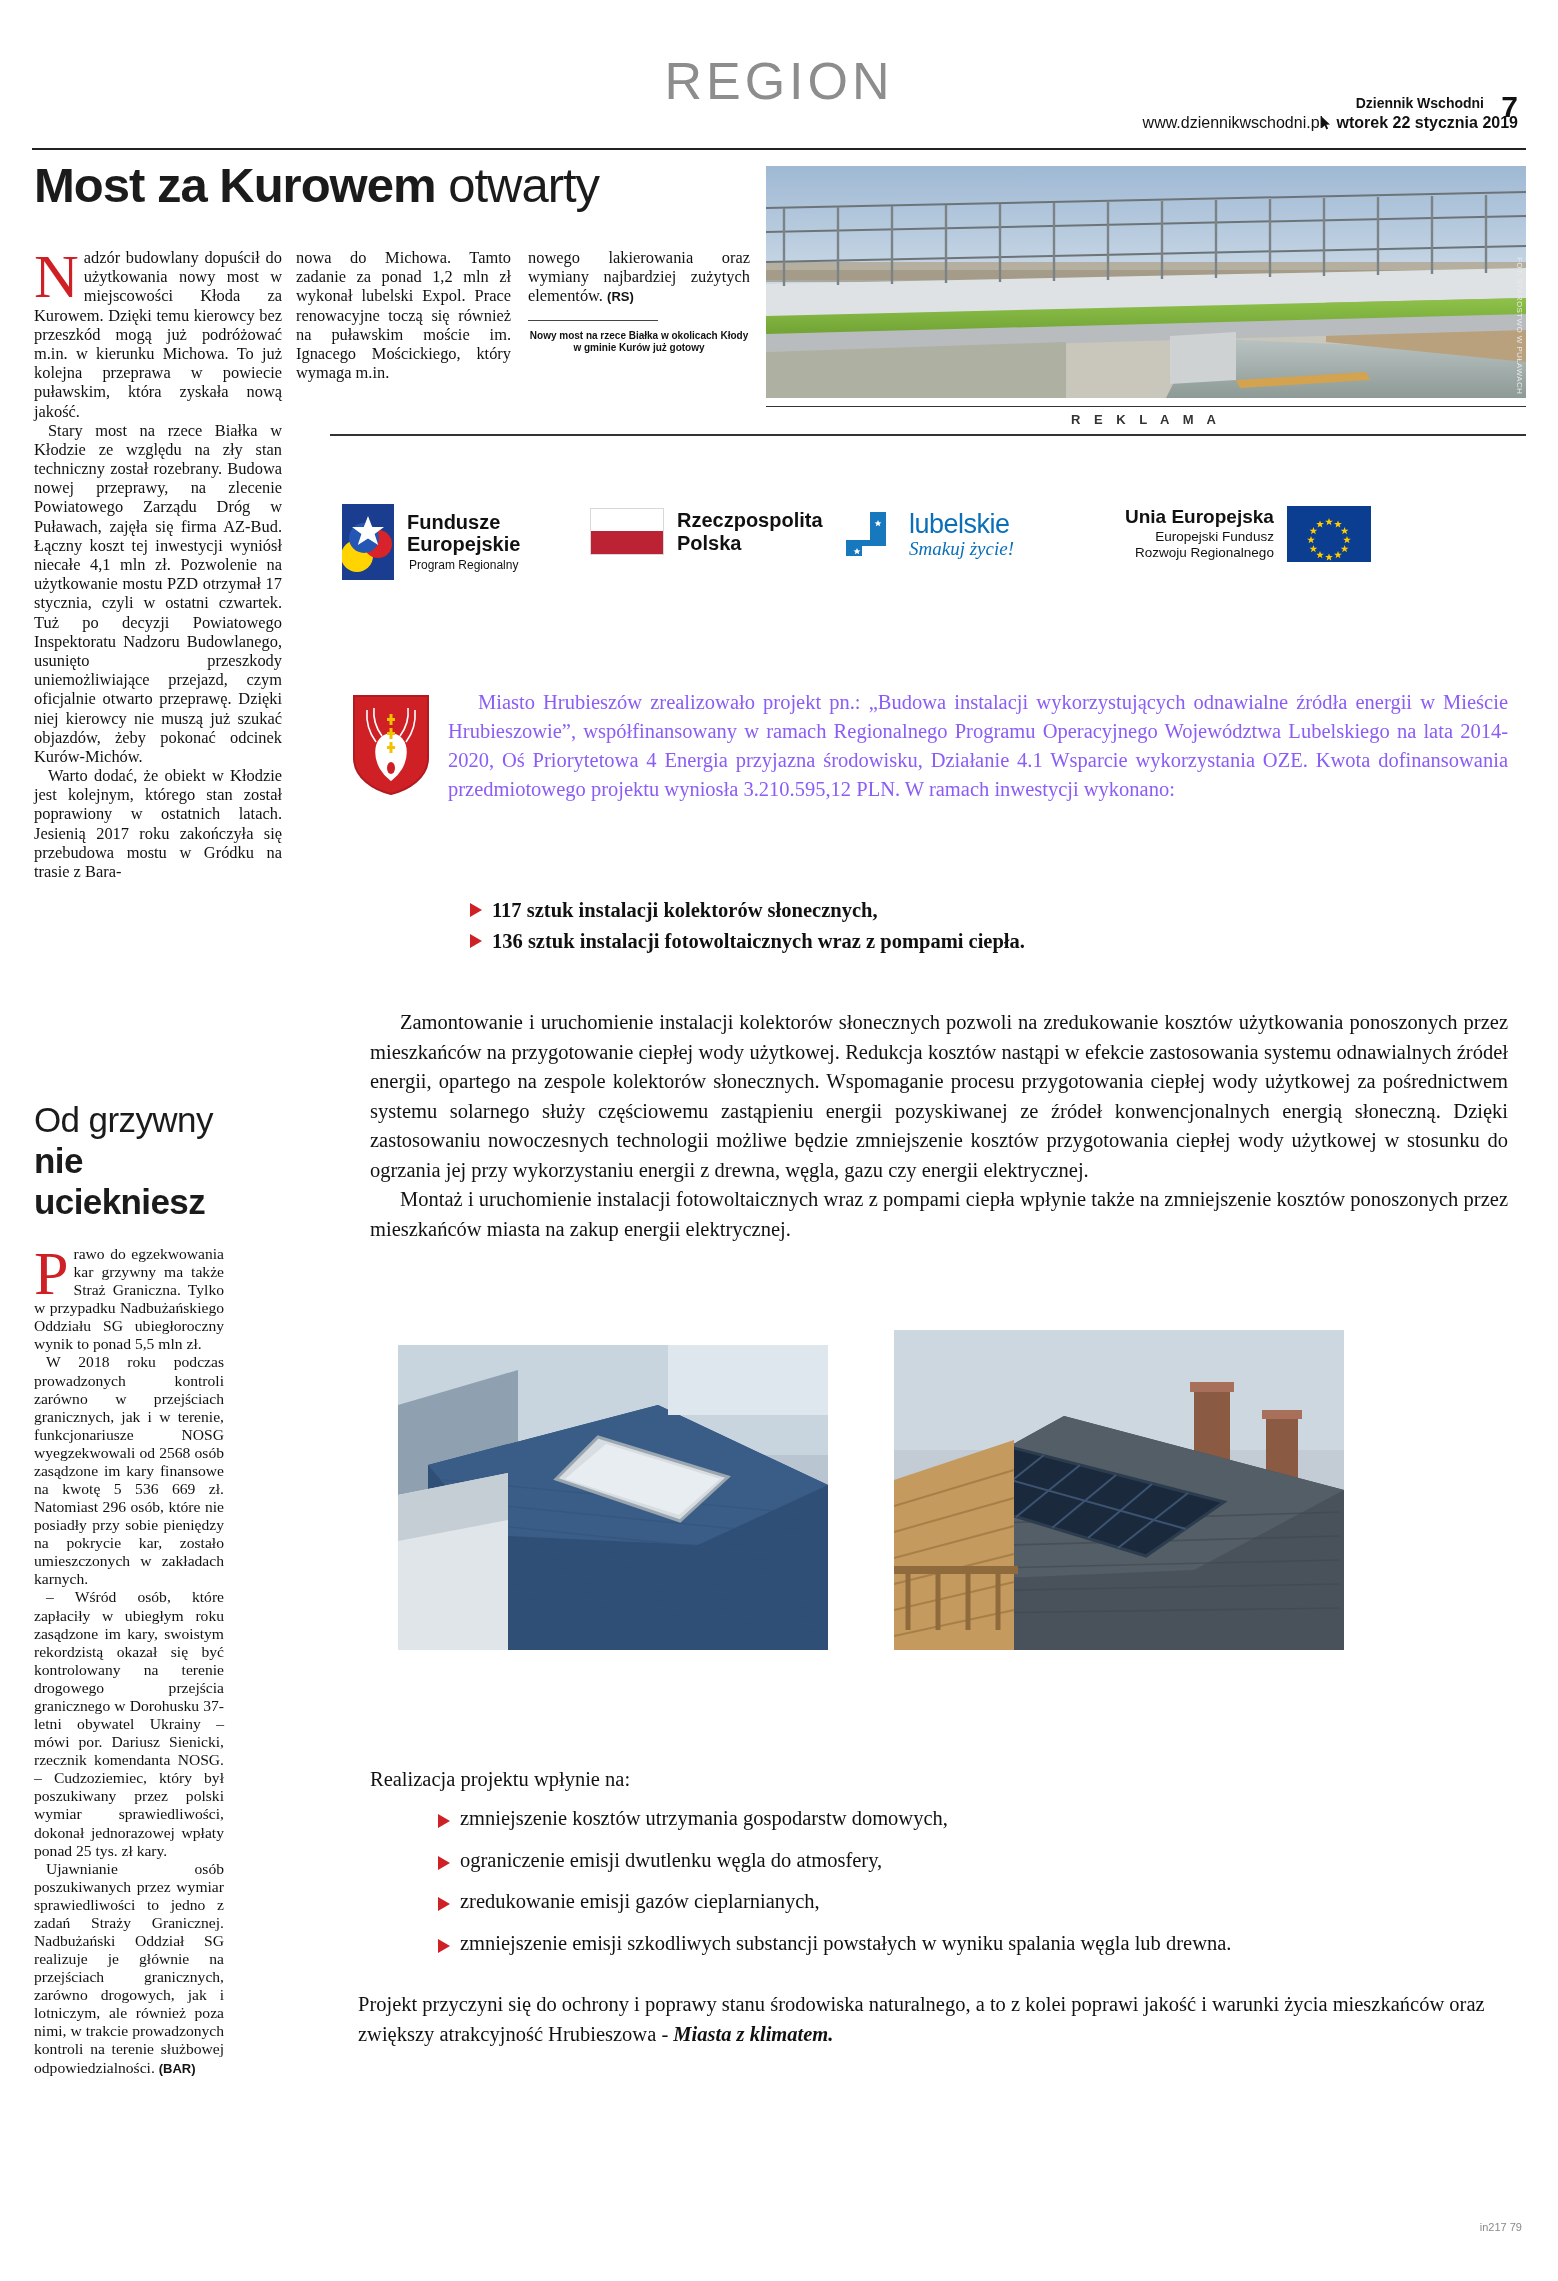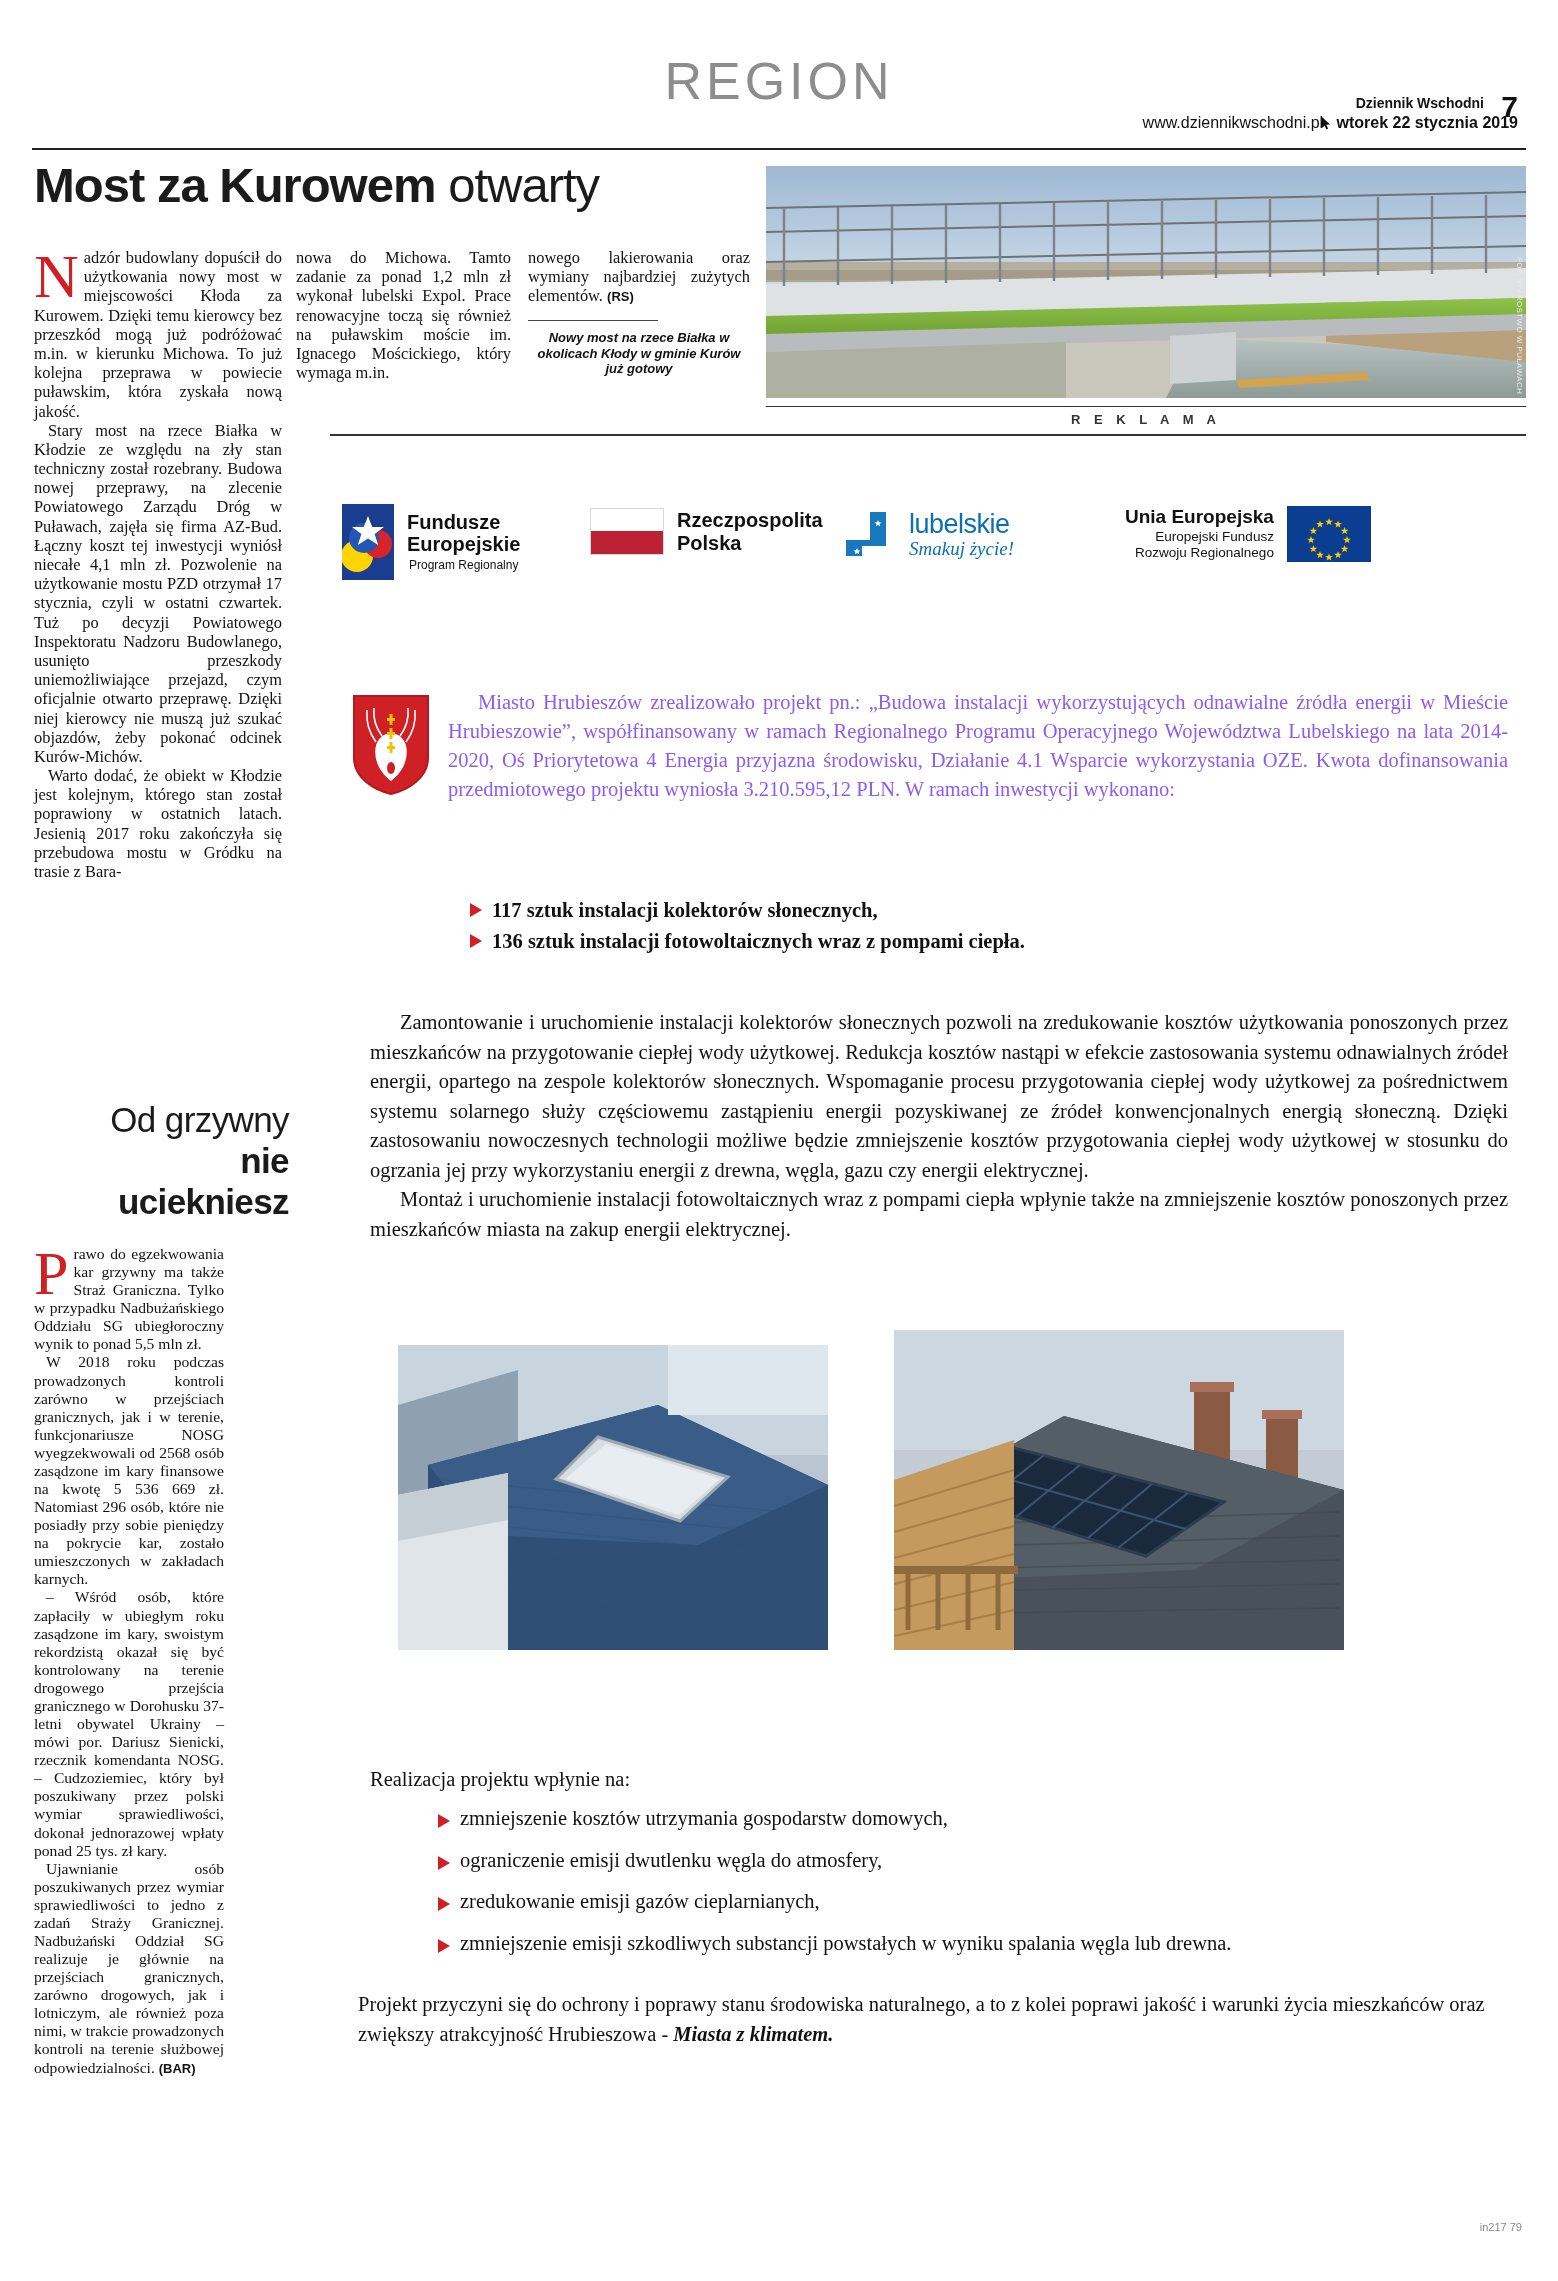--- a/index.html
+++ b/index.html
@@ -102,8 +102,8 @@
   .photo-caption {
     position:absolute; left:528px; top:330px; width:222px;
     font-family:"Liberation Sans", sans-serif;
-    font-weight:bold; font-style:italic;
-    font-size:13px; line-height:1.2; text-align:center; color:#111;
+    font-weight:bold; 
+    font-size:10px; line-height:1.2; text-align:center; color:#111;
   }
 
   

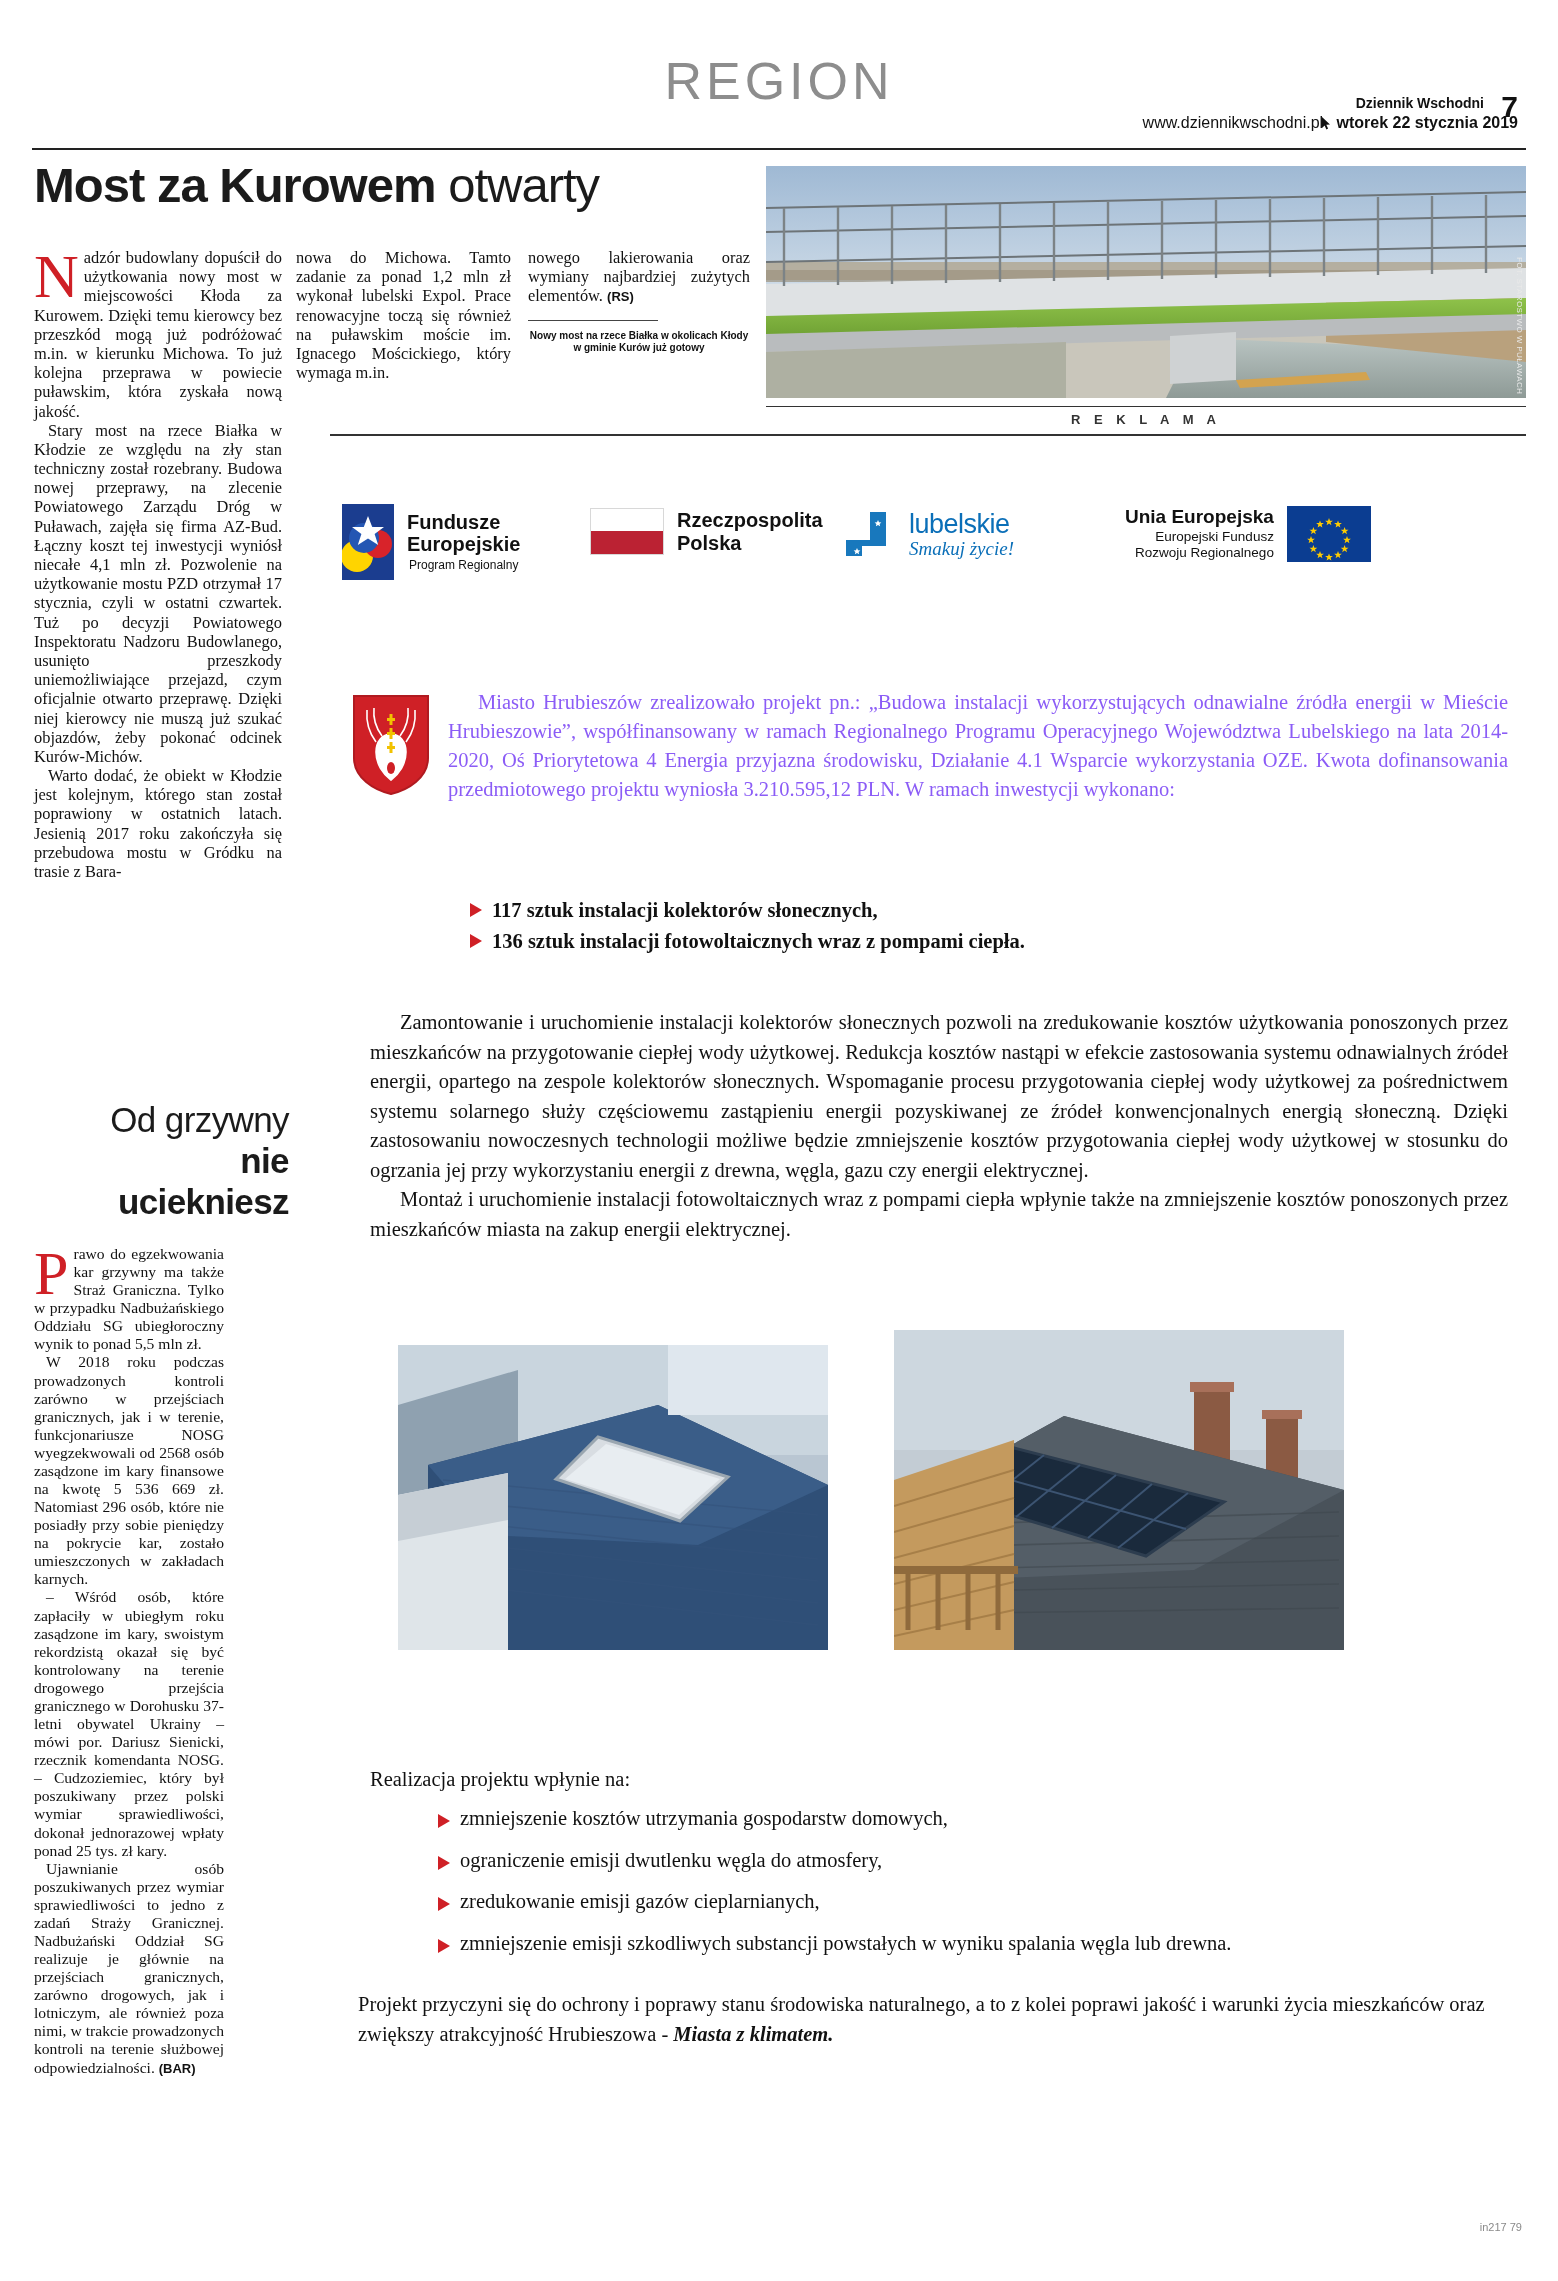--- a/index.html
+++ b/index.html
@@ -185,7 +185,7 @@
   .head2 {
     position:absolute; left:34px; top:1100px; width:255px;
     font-family:"Liberation Sans", sans-serif;
-    font-size:35px; line-height:1.17; color:#1b1b1b; letter-spacing:-.6px;text-align:right;
+    font-size:35px; line-height:1.17; color:#1b1b1b; letter-spacing:-.6px;
   }
   .head2 .l { font-weight:300; display:block; }
   .head2 .b { font-weight:bold; display:block; }

